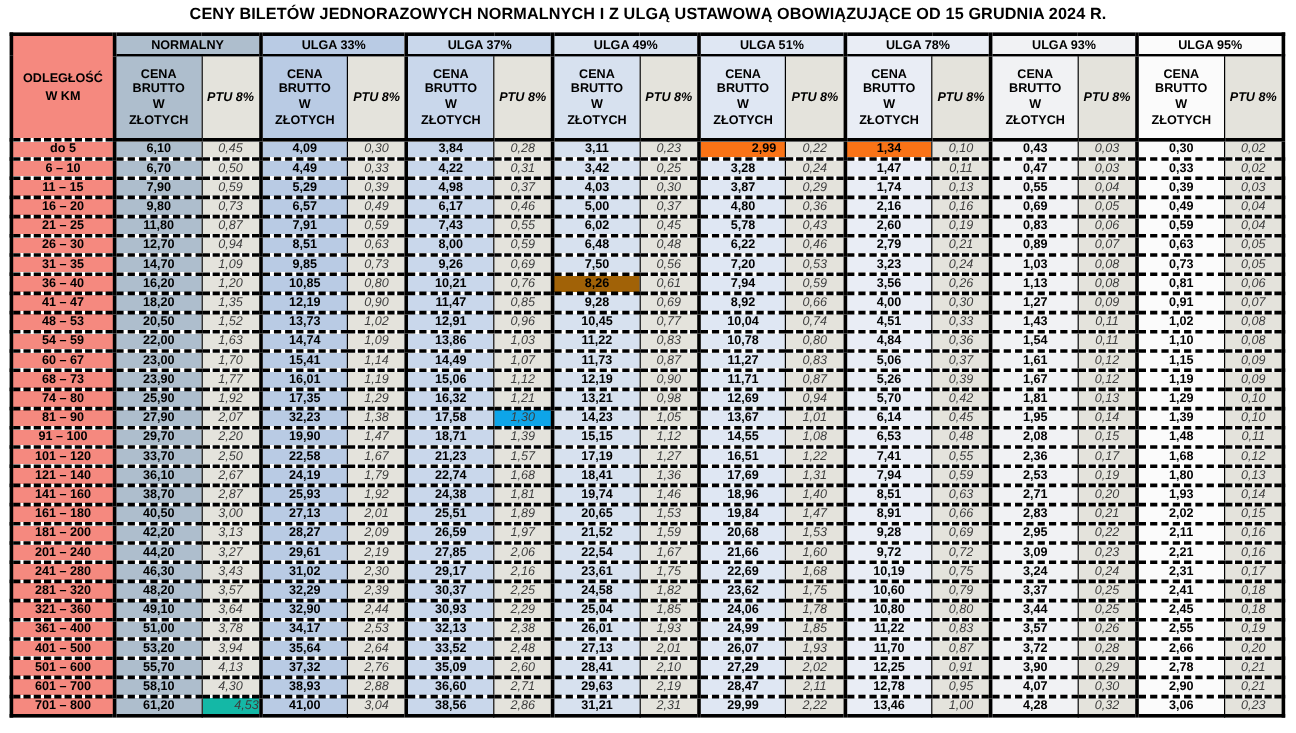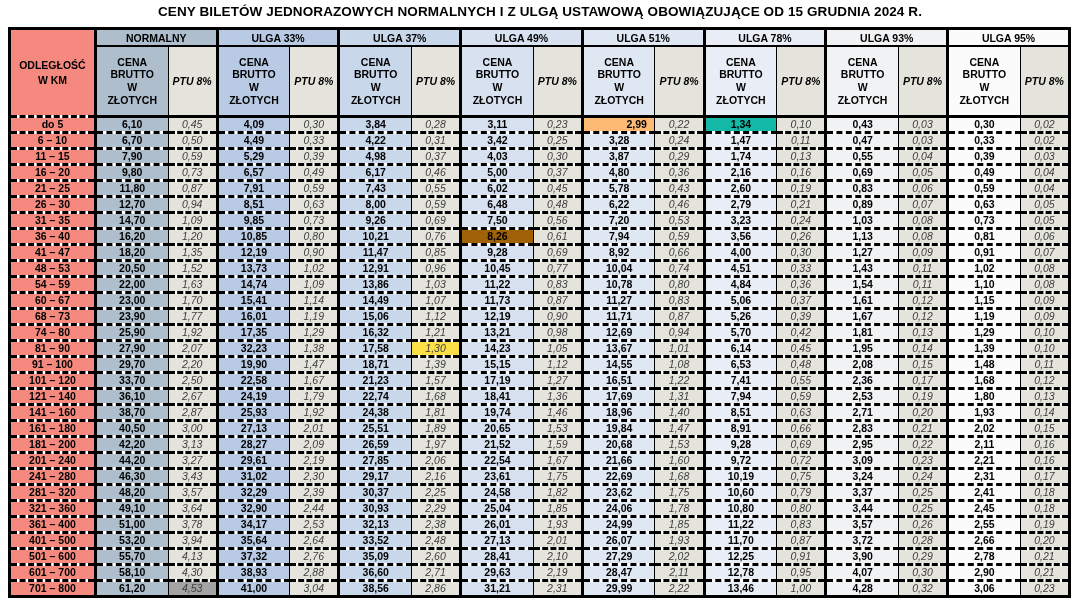--- a/index.html
+++ b/index.html
@@ -181,7 +181,7 @@
           <td class="ptu thin-l" style="background: rgb(228, 227, 220); color: rgb(61, 61, 61);">0,28</td>
           <td class="price gstart" style="background: rgb(215, 225, 239);">3,11</td>
           <td class="ptu thin-l" style="background: rgb(228, 227, 220); color: rgb(61, 61, 61);">0,23</td>
-          <td class="price gstart" style="background: #fdba74; padding-left: 35px;">2,99</td>
+          <td class="price gstart" style="background: #f97316; padding-left: 35px;">2,99</td>
           <td class="ptu thin-l" style="background: rgb(228, 227, 220); color: rgb(61, 61, 61);">0,22</td>
           <td class="price gstart" style="background: #14b8a6; margin-top: 11px;">1,34</td>
           <td class="ptu thin-l" style="background: rgb(228, 227, 220); color: rgb(61, 61, 61);">0,10</td>

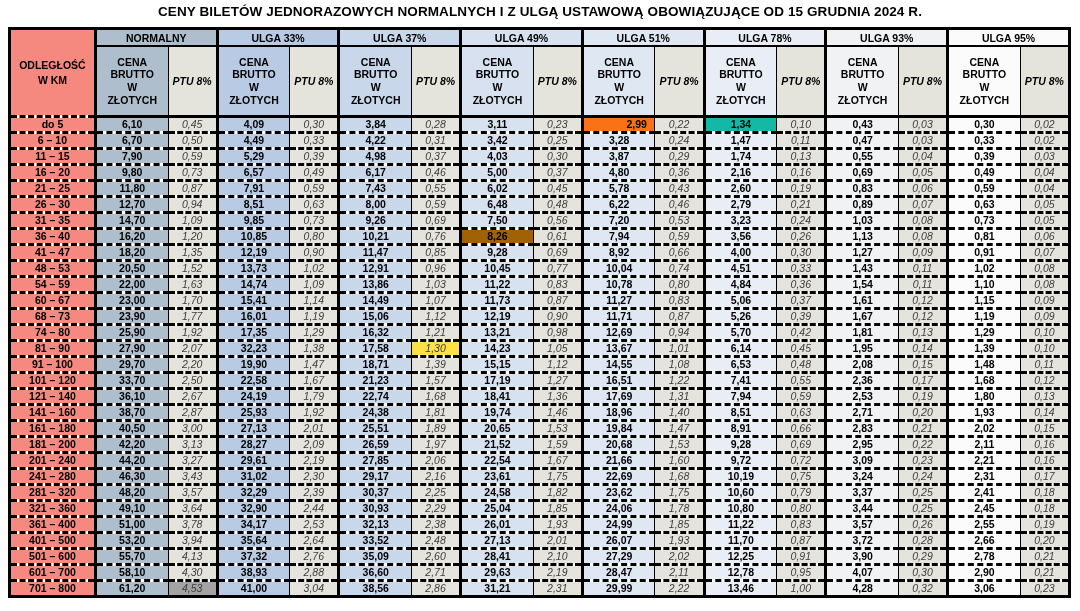--- a/index.html
+++ b/index.html
@@ -183,7 +183,7 @@
           <td class="ptu thin-l" style="background: rgb(228, 227, 220); color: rgb(61, 61, 61);">0,23</td>
           <td class="price gstart" style="background: #f97316; padding-left: 35px;">2,99</td>
           <td class="ptu thin-l" style="background: rgb(228, 227, 220); color: rgb(61, 61, 61);">0,22</td>
-          <td class="price gstart" style="background: #14b8a6; margin-top: 11px;">1,34</td>
+          <td class="price gstart" style="background: #f97316; margin-top: 11px;">1,34</td>
           <td class="ptu thin-l" style="background: rgb(228, 227, 220); color: rgb(61, 61, 61);">0,10</td>
           <td class="price gstart" style="background: rgb(241, 242, 244);">0,43</td>
           <td class="ptu thin-l" style="background: rgb(228, 227, 220); color: rgb(61, 61, 61);">0,03</td>

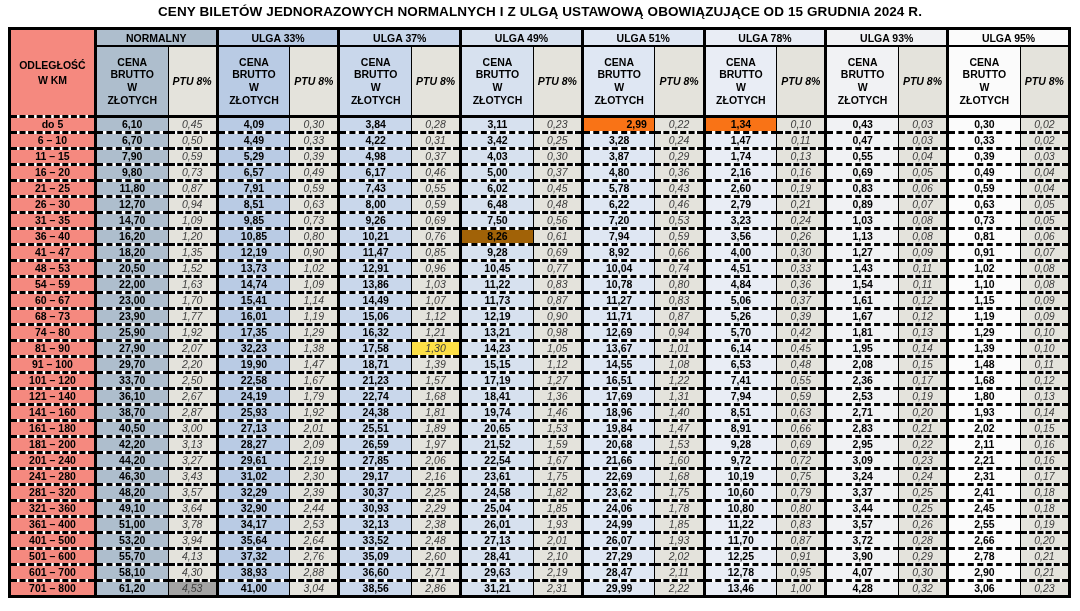--- a/index.html
+++ b/index.html
@@ -444,7 +444,7 @@
           <td class="price gstart" style="background: rgb(185, 203, 228);">32,23</td>
           <td class="ptu thin-l" style="background: rgb(228, 227, 220); color: rgb(61, 61, 61);">1,38</td>
           <td class="price gstart" style="background: rgb(201, 215, 235);">17,58</td>
-          <td class="ptu thin-l" style="background: #fde047; color: rgb(61, 61, 61); margin-top: 28px;">1,30</td>
+          <td class="ptu thin-l" style="background: #0ea5e9; color: rgb(61, 61, 61); margin-top: 28px;">1,30</td>
           <td class="price gstart" style="background: rgb(215, 225, 239);">14,23</td>
           <td class="ptu thin-l" style="background: rgb(228, 227, 220); color: rgb(61, 61, 61);">1,05</td>
           <td class="price gstart" style="background: rgb(223, 231, 243);">13,67</td>

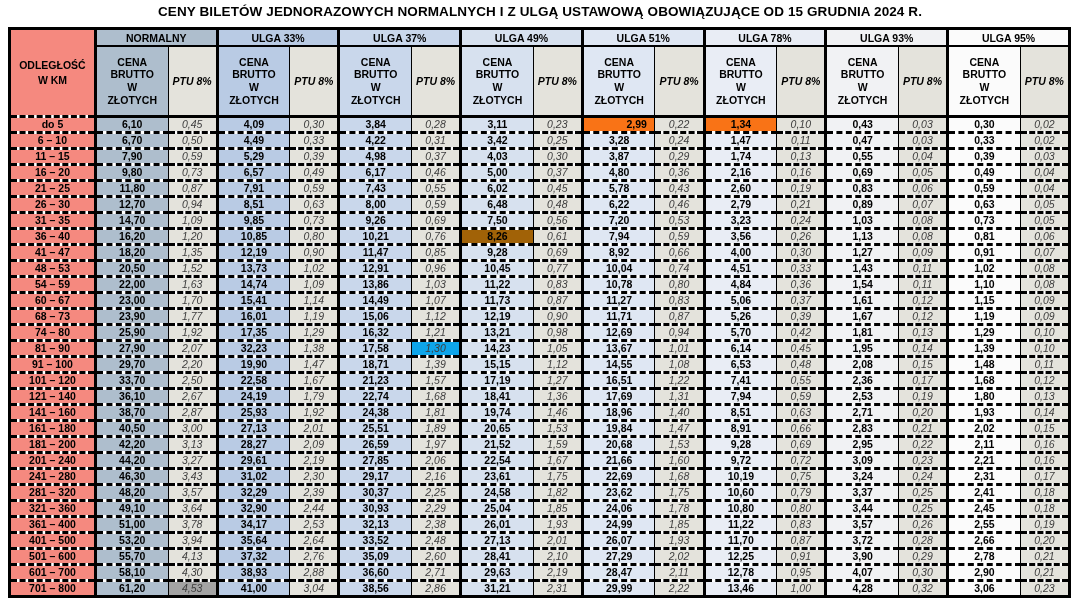--- a/index.html
+++ b/index.html
@@ -725,7 +725,7 @@
         <tr class="data-row">
           <td class="km" style="background: rgb(245, 137, 127);">701 – 800</td>
           <td class="price gstart" style="background: rgb(174, 190, 205);">61,20</td>
-          <td class="ptu thin-l" style="background: #a3a3a3; color: rgb(61, 61, 61);">4,53</td>
+          <td class="ptu thin-l" style="background: #14b8a6; color: rgb(61, 61, 61); text-align: right;">4,53</td>
           <td class="price gstart" style="background: rgb(185, 203, 228);">41,00</td>
           <td class="ptu thin-l" style="background: rgb(228, 227, 220); color: rgb(61, 61, 61);">3,04</td>
           <td class="price gstart" style="background: rgb(201, 215, 235);">38,56</td>

